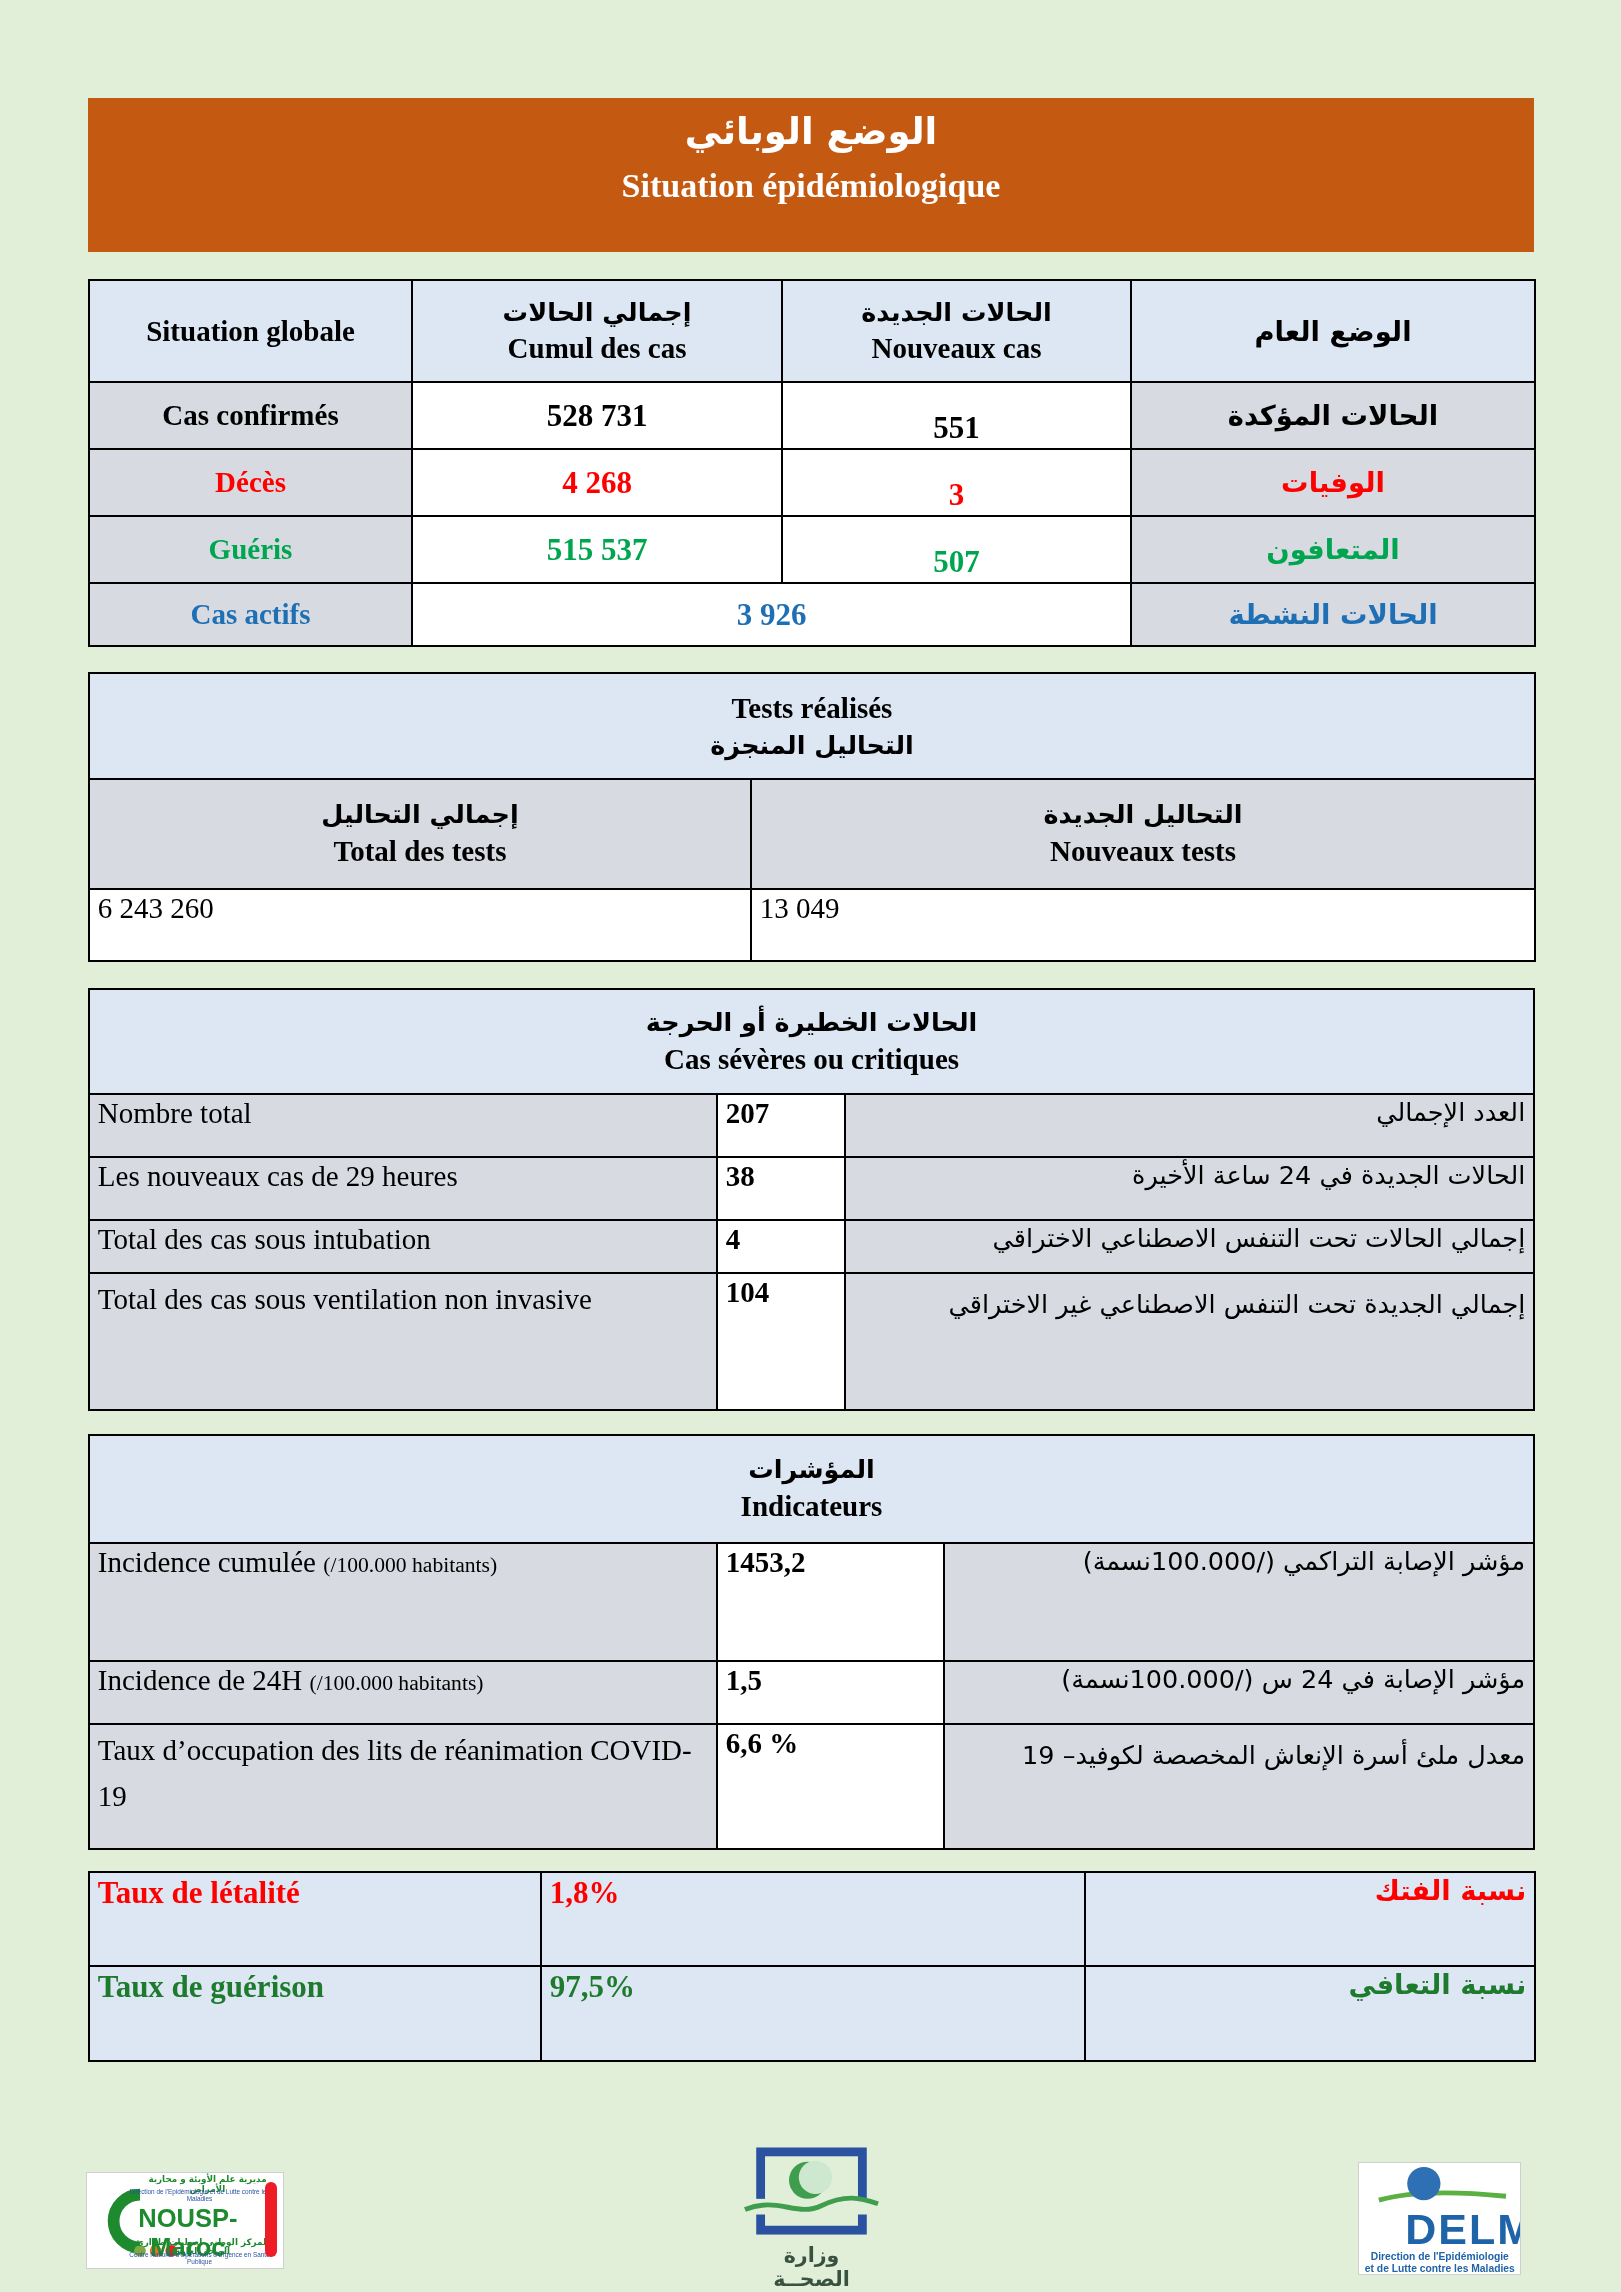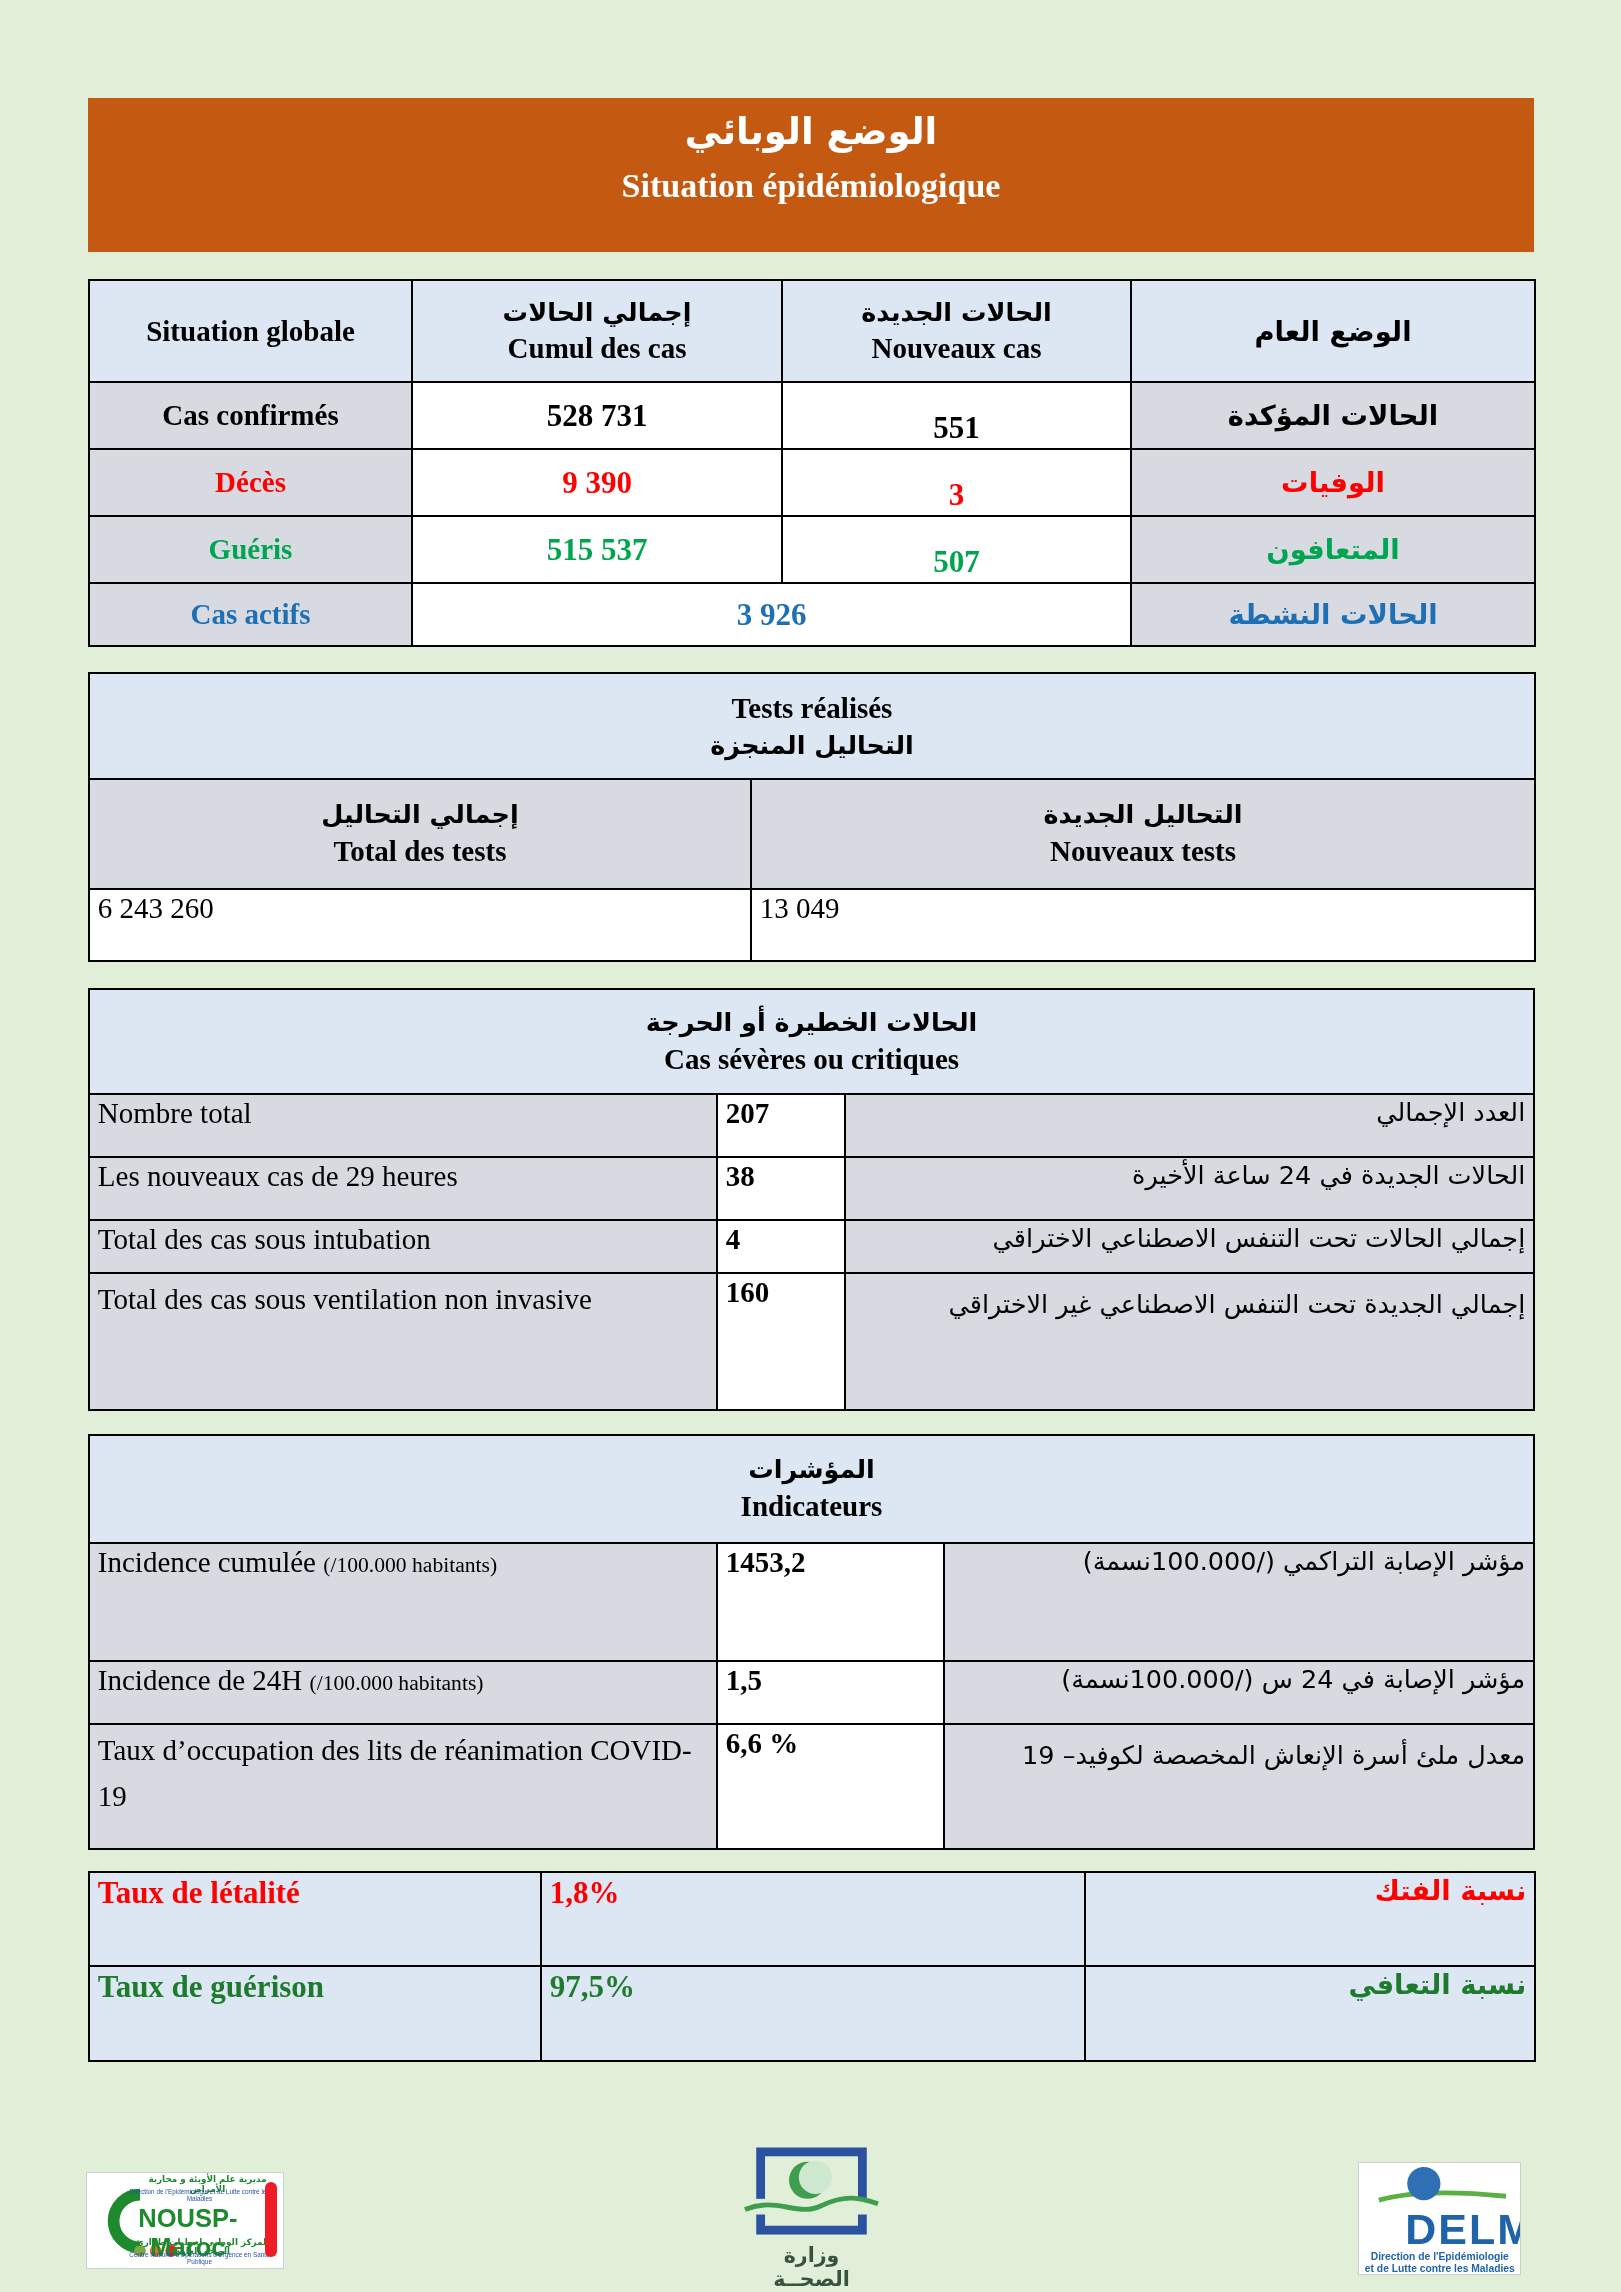--- a/index.html
+++ b/index.html
@@ -150,7 +150,7 @@
       </tr>
       <tr style="height:67px">
         <td class="bg-gray c fr b fs30 red">Décès</td>
-        <td class="bg-white c fr b fs32 red">9 390</td>
+        <td class="bg-white c fr b fs32 red">4 268</td>
         <td class="bg-white c fr b fs32 red" style="vertical-align:bottom">3</td>
         <td class="bg-gray c ar fs28 red">الوفيات</td>
       </tr>

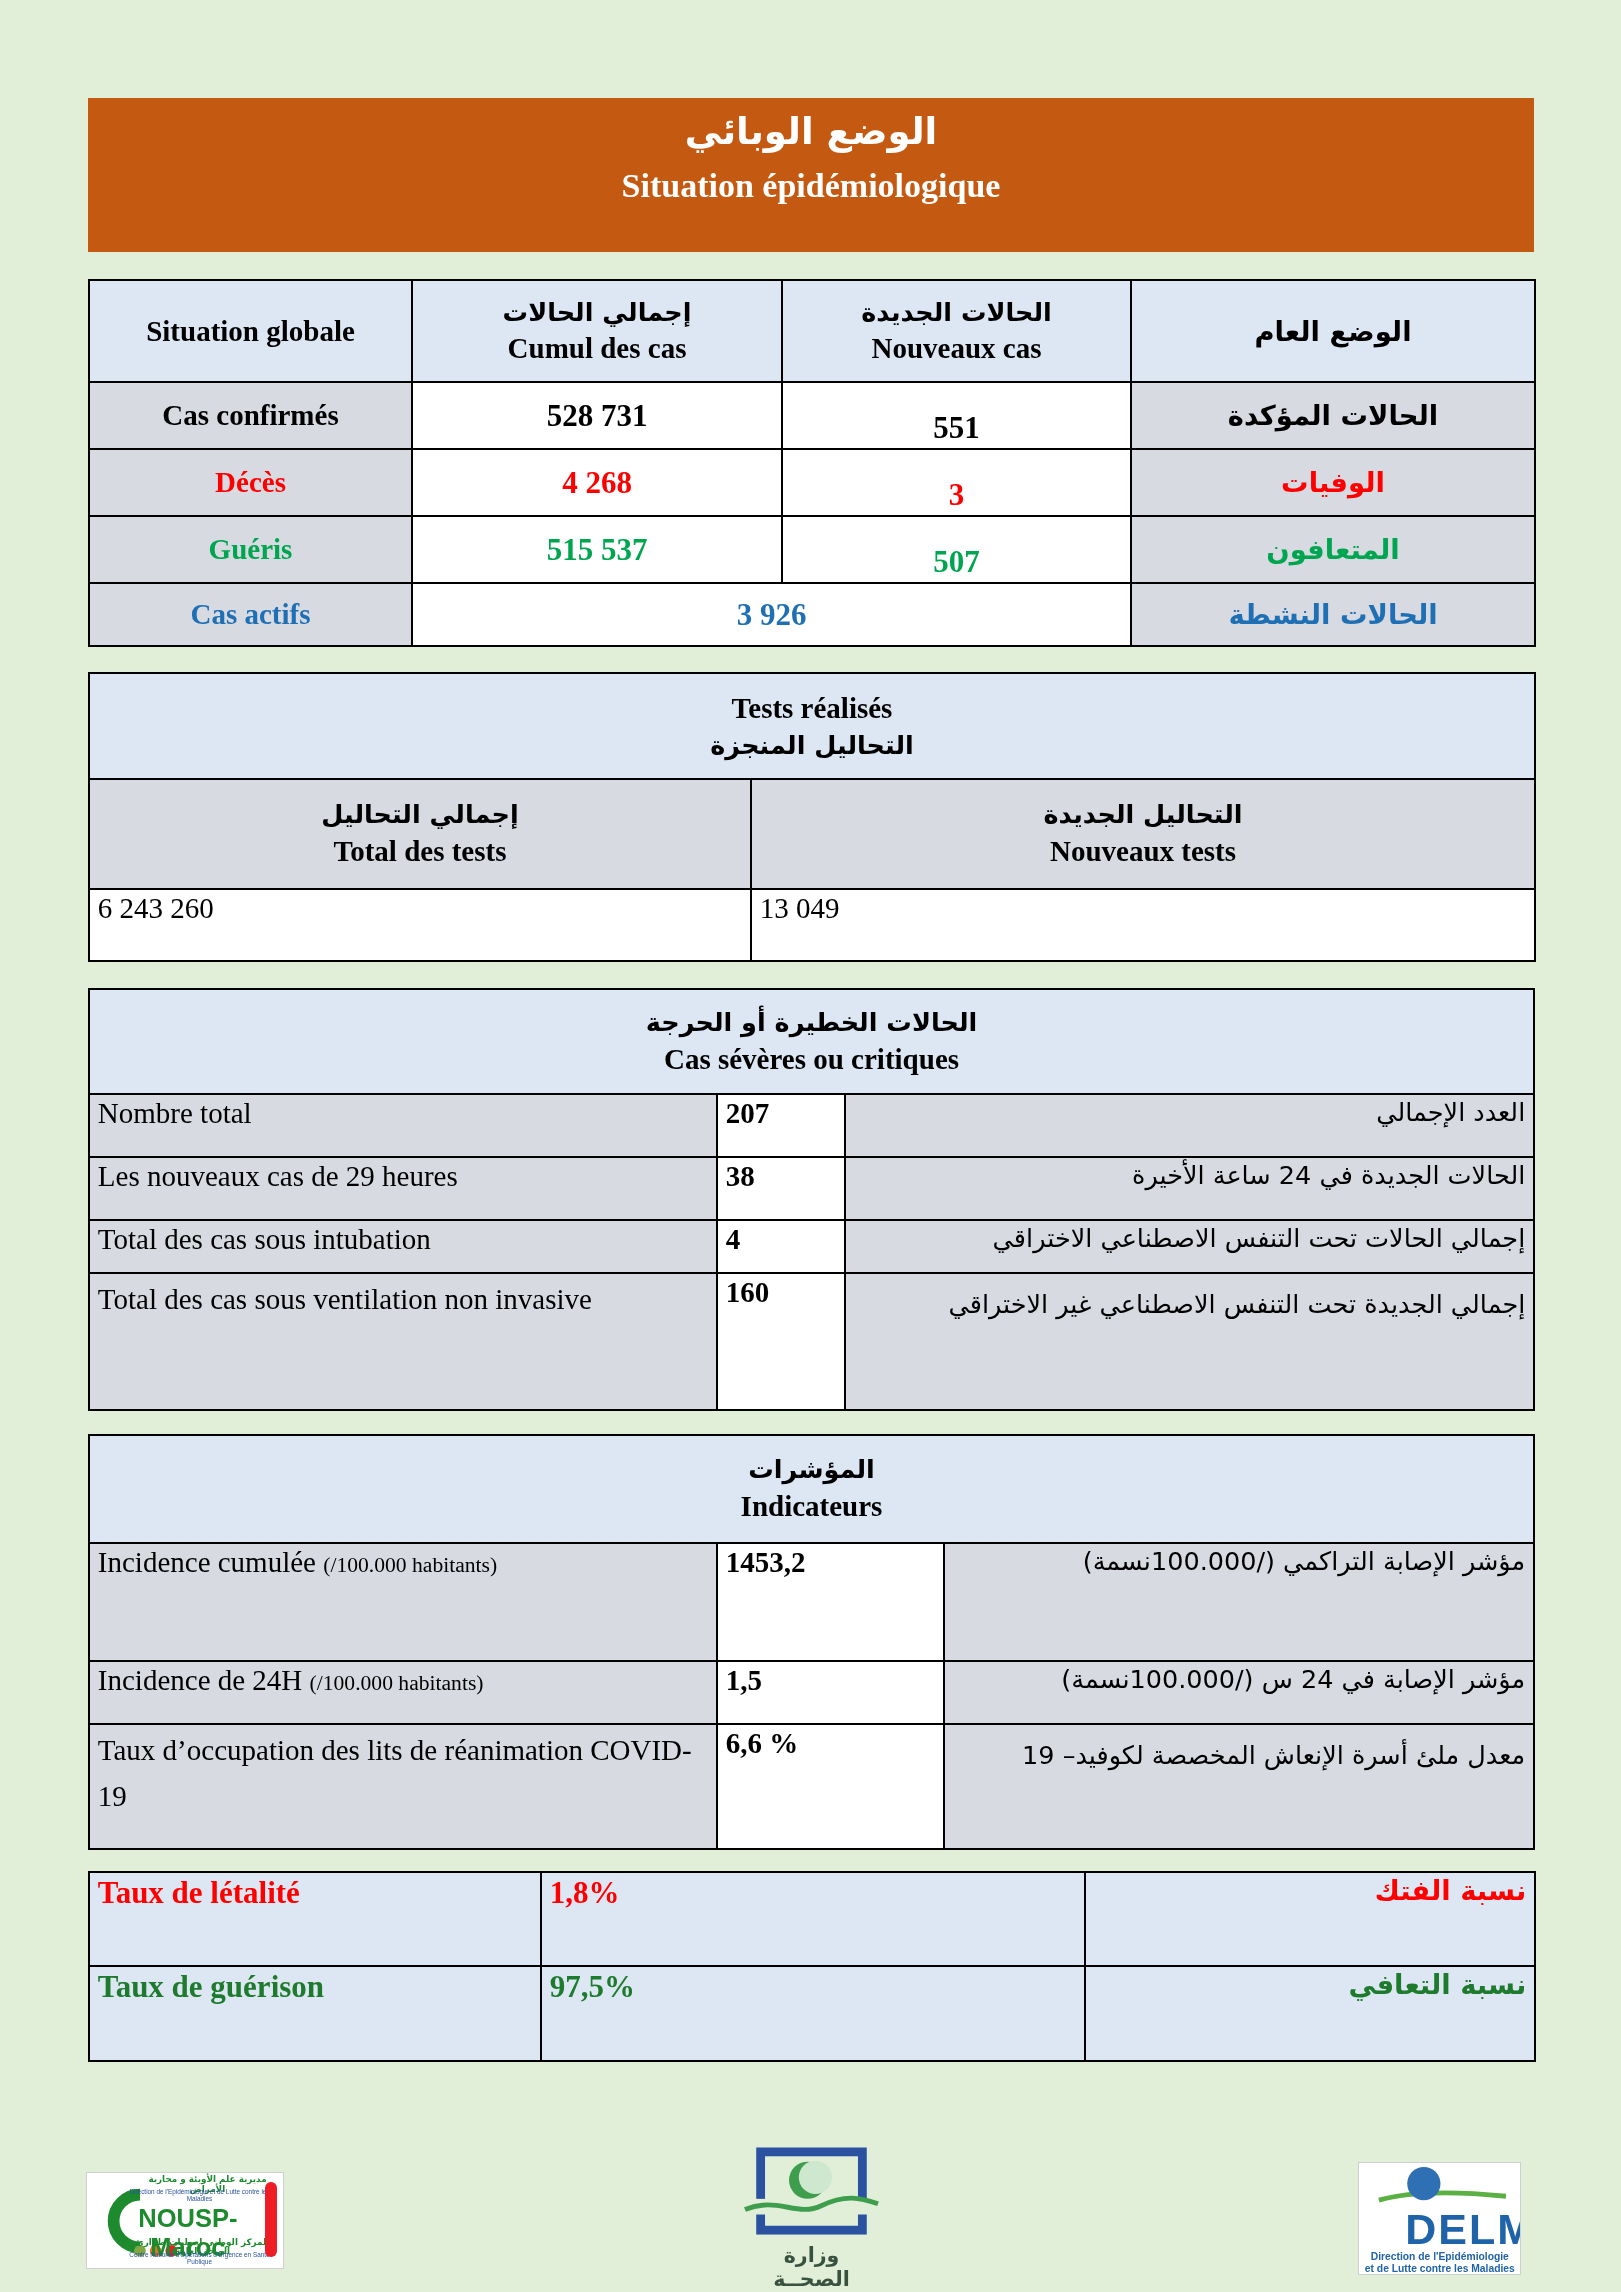--- a/index.html
+++ b/index.html
@@ -231,7 +231,7 @@
       </tr>
       <tr style="height:137px">
         <td class="bg-gray tl fr fs30" style="line-height:1.6">Total des cas sous ventilation non invasive</td>
-        <td class="bg-white tc fr b fs30">160</td>
+        <td class="bg-white tc fr b fs30">104</td>
         <td class="bg-gray tr ar fs26" style="font-weight:normal; line-height:2.2">إجمالي الجديدة تحت التنفس الاصطناعي غير الاختراقي</td>
       </tr>
     </tbody>

